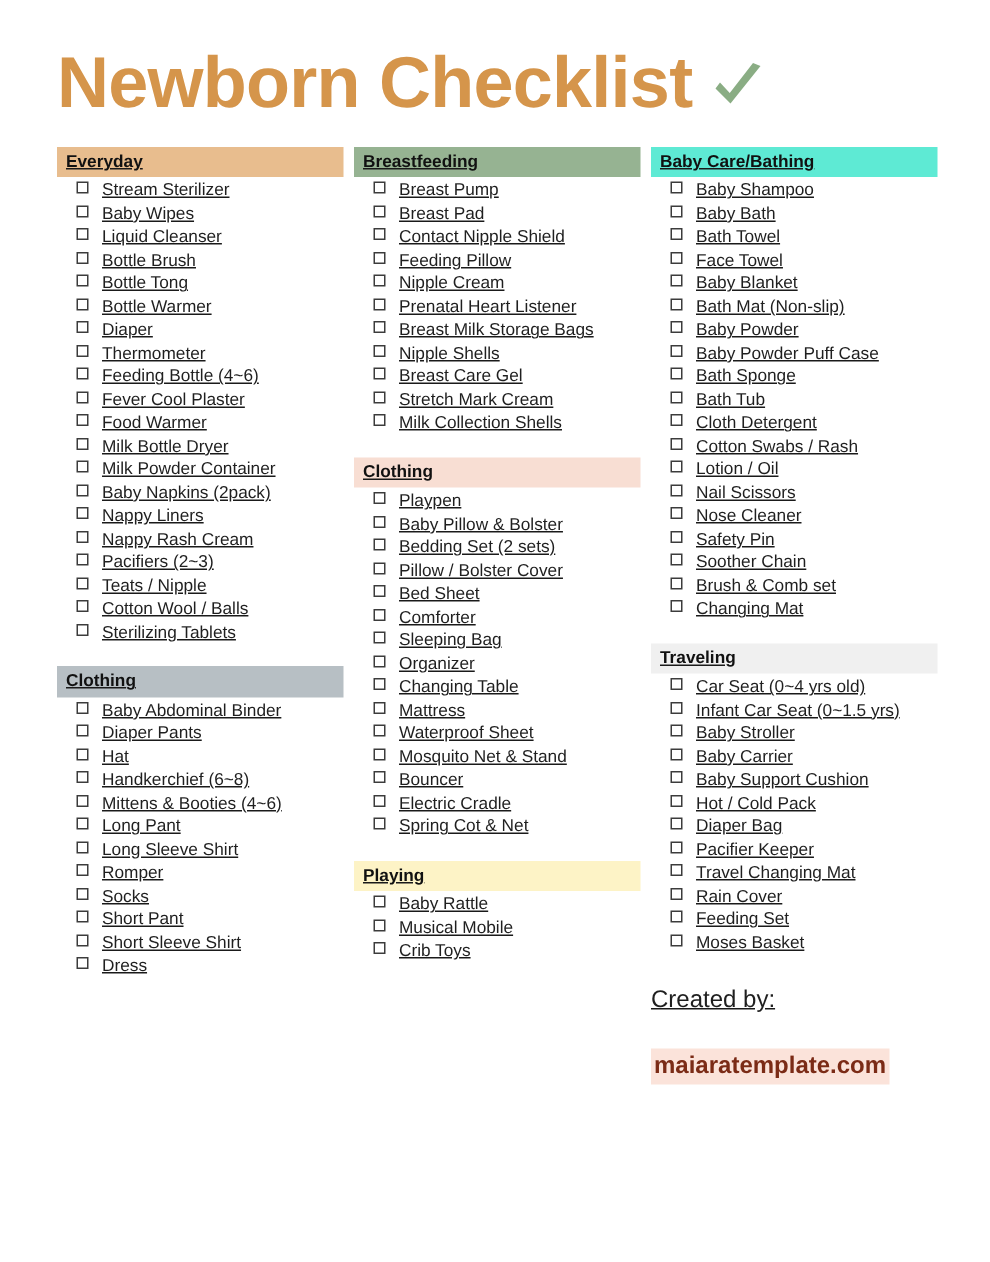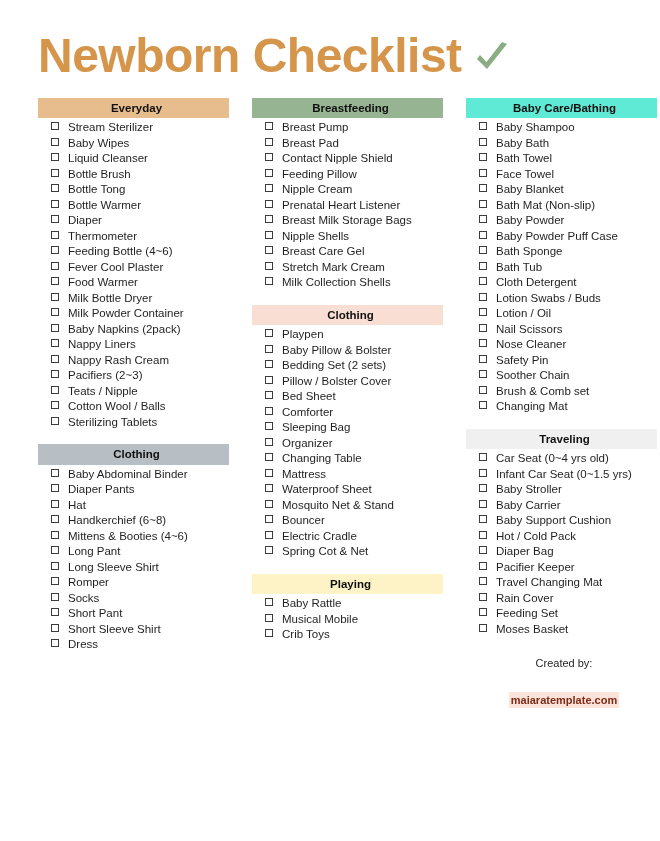--- a/index.html
+++ b/index.html
@@ -21,7 +21,6 @@
     height: 841px;
     padding: 28px 32px 10px 38px;
     position: relative;
-    text-align: center;
   }
 
   

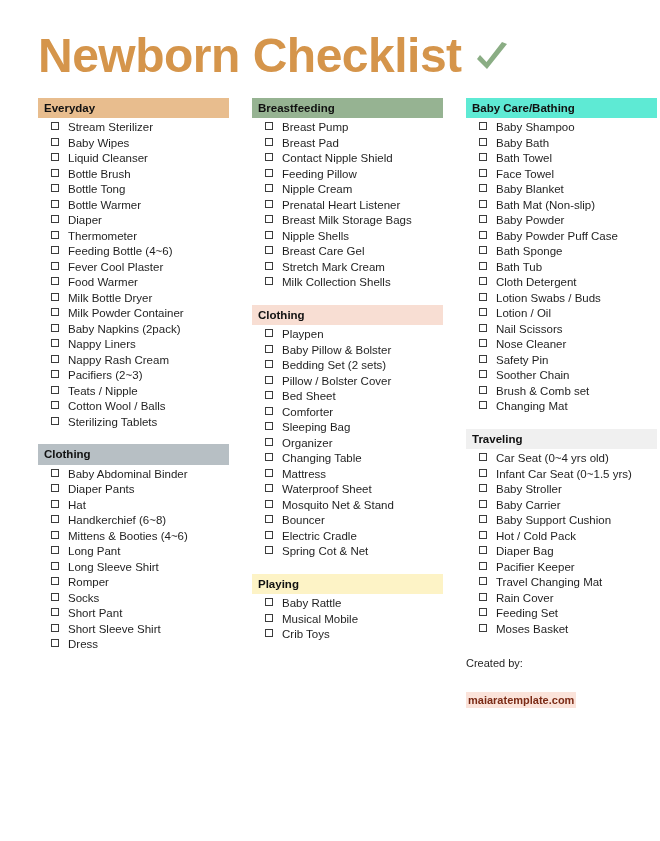--- a/index.html
+++ b/index.html
@@ -50,8 +50,9 @@
   
   .columns {
     display: flex;
-    gap: 16px;
+    gap: 0px;
     align-items: flex-start;
+    text-decoration: underline;
   }
   .col {
     width: 196px;

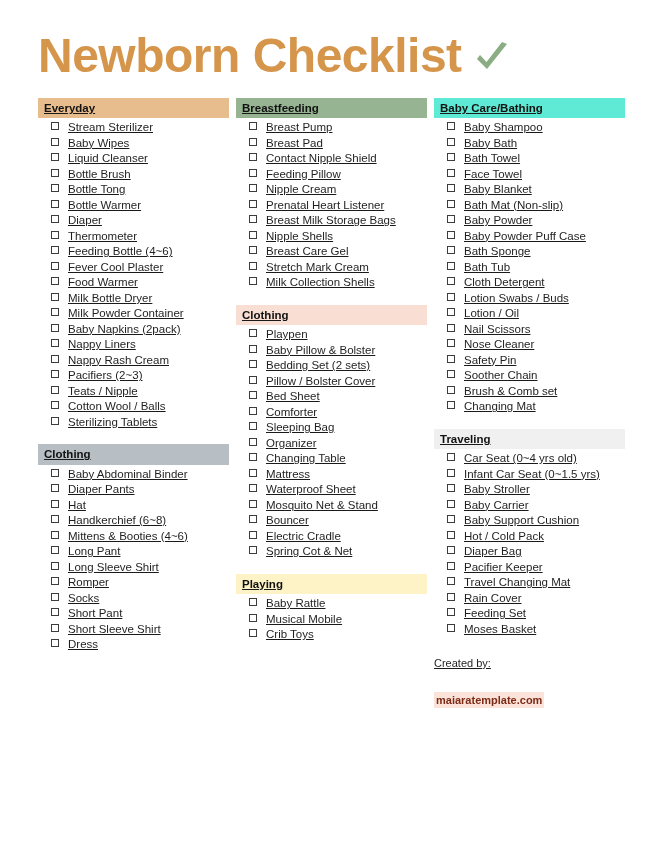--- a/index.html
+++ b/index.html
@@ -456,7 +456,7 @@
             </li>
             <li class="item">
               <span class="checkbox"></span>
-              <span class="item-label">Lotion Swabs / Buds</span>
+              <span class="item-label">Cotton Swabs / Rash</span>
             </li>
             <li class="item">
               <span class="checkbox"></span>

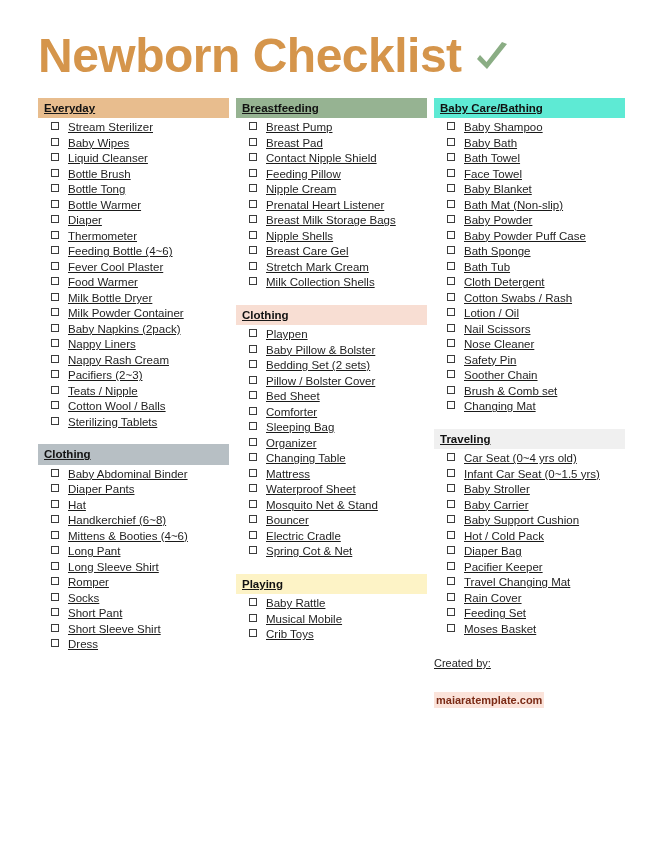--- a/index.html
+++ b/index.html
@@ -107,7 +107,7 @@
   
   .footer {
     margin-top: 18px;
-    font-size: 11px;
+    font-size: 16px;
     line-height: 1.5;
   }
   .footer-label { color: #1f1f1f; }

